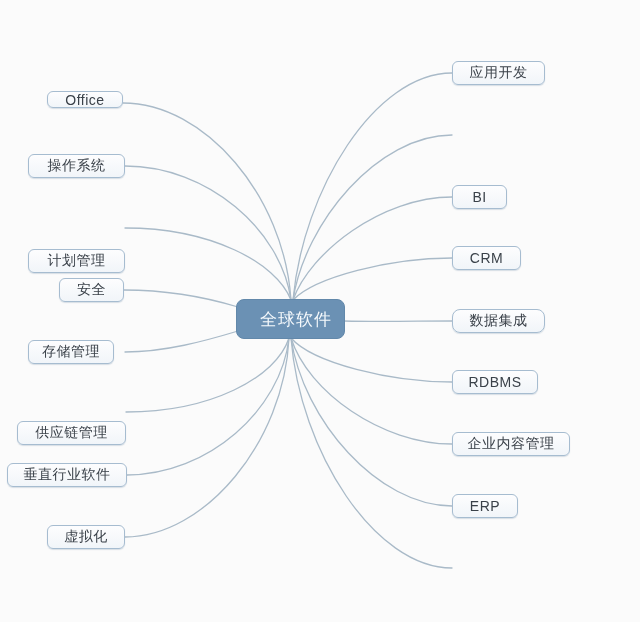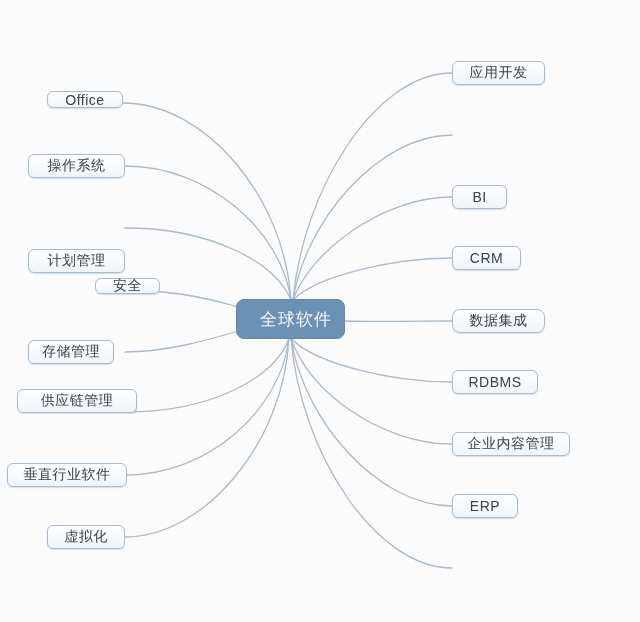--- a/index.html
+++ b/index.html
@@ -92,7 +92,7 @@
   <div class="node" style="left:47px;  top:91px;  width:76px;  height:17px;">Office</div>
   <div class="node" style="left:28px;  top:154px; width:97px;  height:24px;">操作系统</div>
   <div class="node" style="left:28px;  top:216px; width:97px;  height:24px;margin-top:33px;">计划管理</div>
-  <div class="node" style="left:59px;  top:278px; width:65px;  height:16px;margin-left:36px;">安全</div>
+  <div class="node" style="left:59px;  top:278px; width:65px;  height:24px;">安全</div>
   <div class="node" style="left:28px;  top:340px; width:86px;  height:24px;">存储管理</div>
   <div class="node" style="left:17px;  top:389px; width:120px; height:24px;">供应链管理</div>
   <div class="node" style="left:7px;   top:463px; width:120px; height:24px;">垂直行业软件</div>

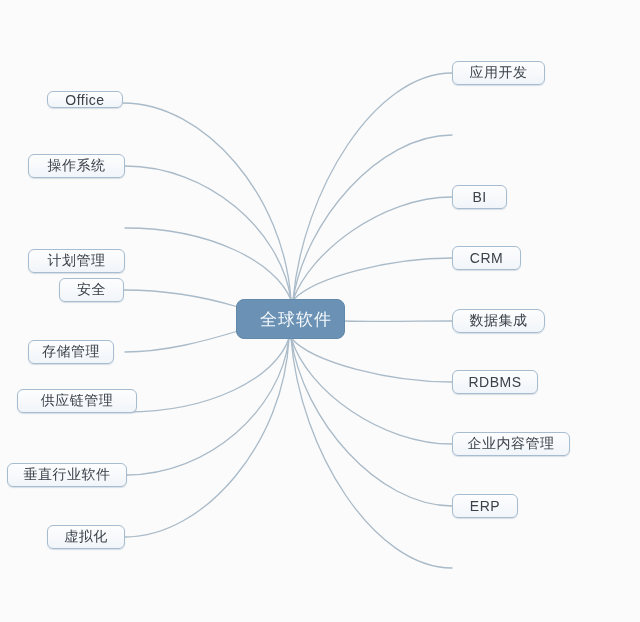--- a/index.html
+++ b/index.html
@@ -94,7 +94,7 @@
   <div class="node" style="left:28px;  top:216px; width:97px;  height:24px;margin-top:33px;">计划管理</div>
   <div class="node" style="left:59px;  top:278px; width:65px;  height:24px;">安全</div>
   <div class="node" style="left:28px;  top:340px; width:86px;  height:24px;">存储管理</div>
-  <div class="node" style="left:17px;  top:389px; width:120px; height:24px;">供应链管理</div>
+  <div class="node" style="left:17px;  top:421px; width:109px; height:24px;">供应链管理</div>
   <div class="node" style="left:7px;   top:463px; width:120px; height:24px;">垂直行业软件</div>
   <div class="node" style="left:47px;  top:525px; width:78px;  height:24px;">虚拟化</div>
 

